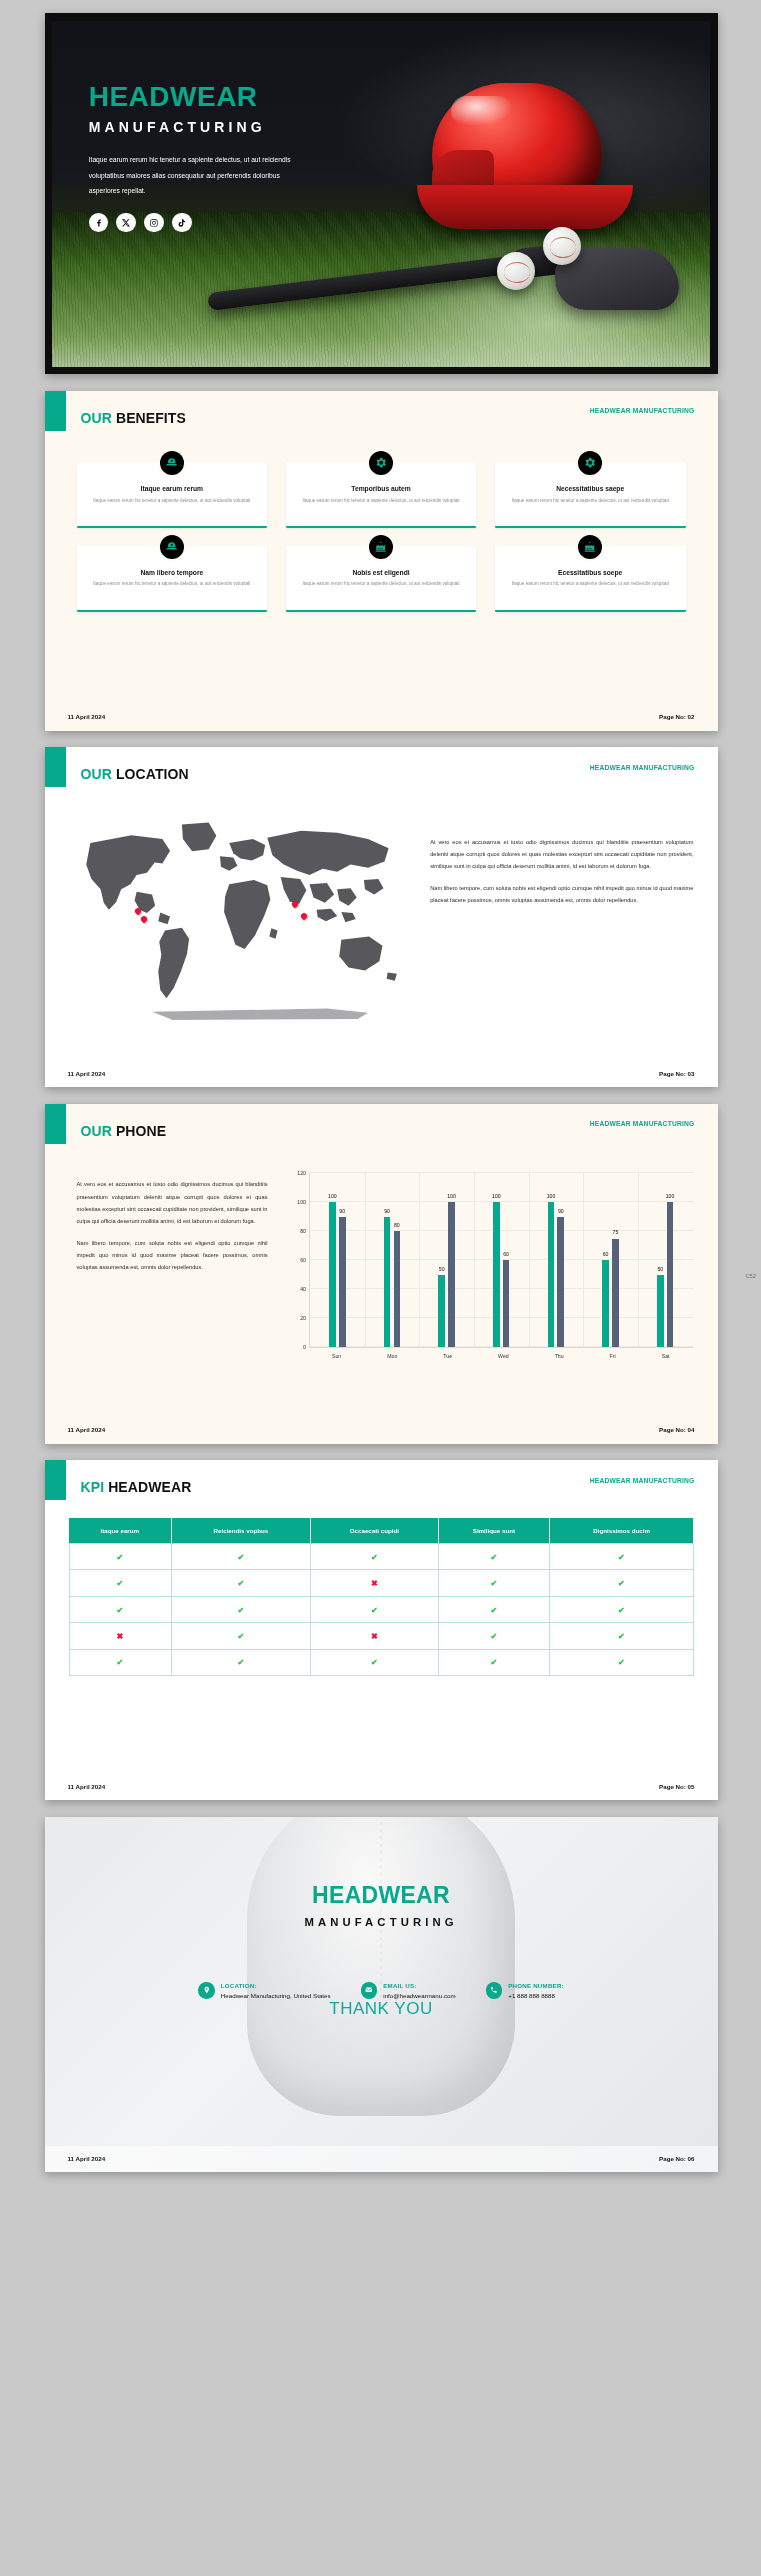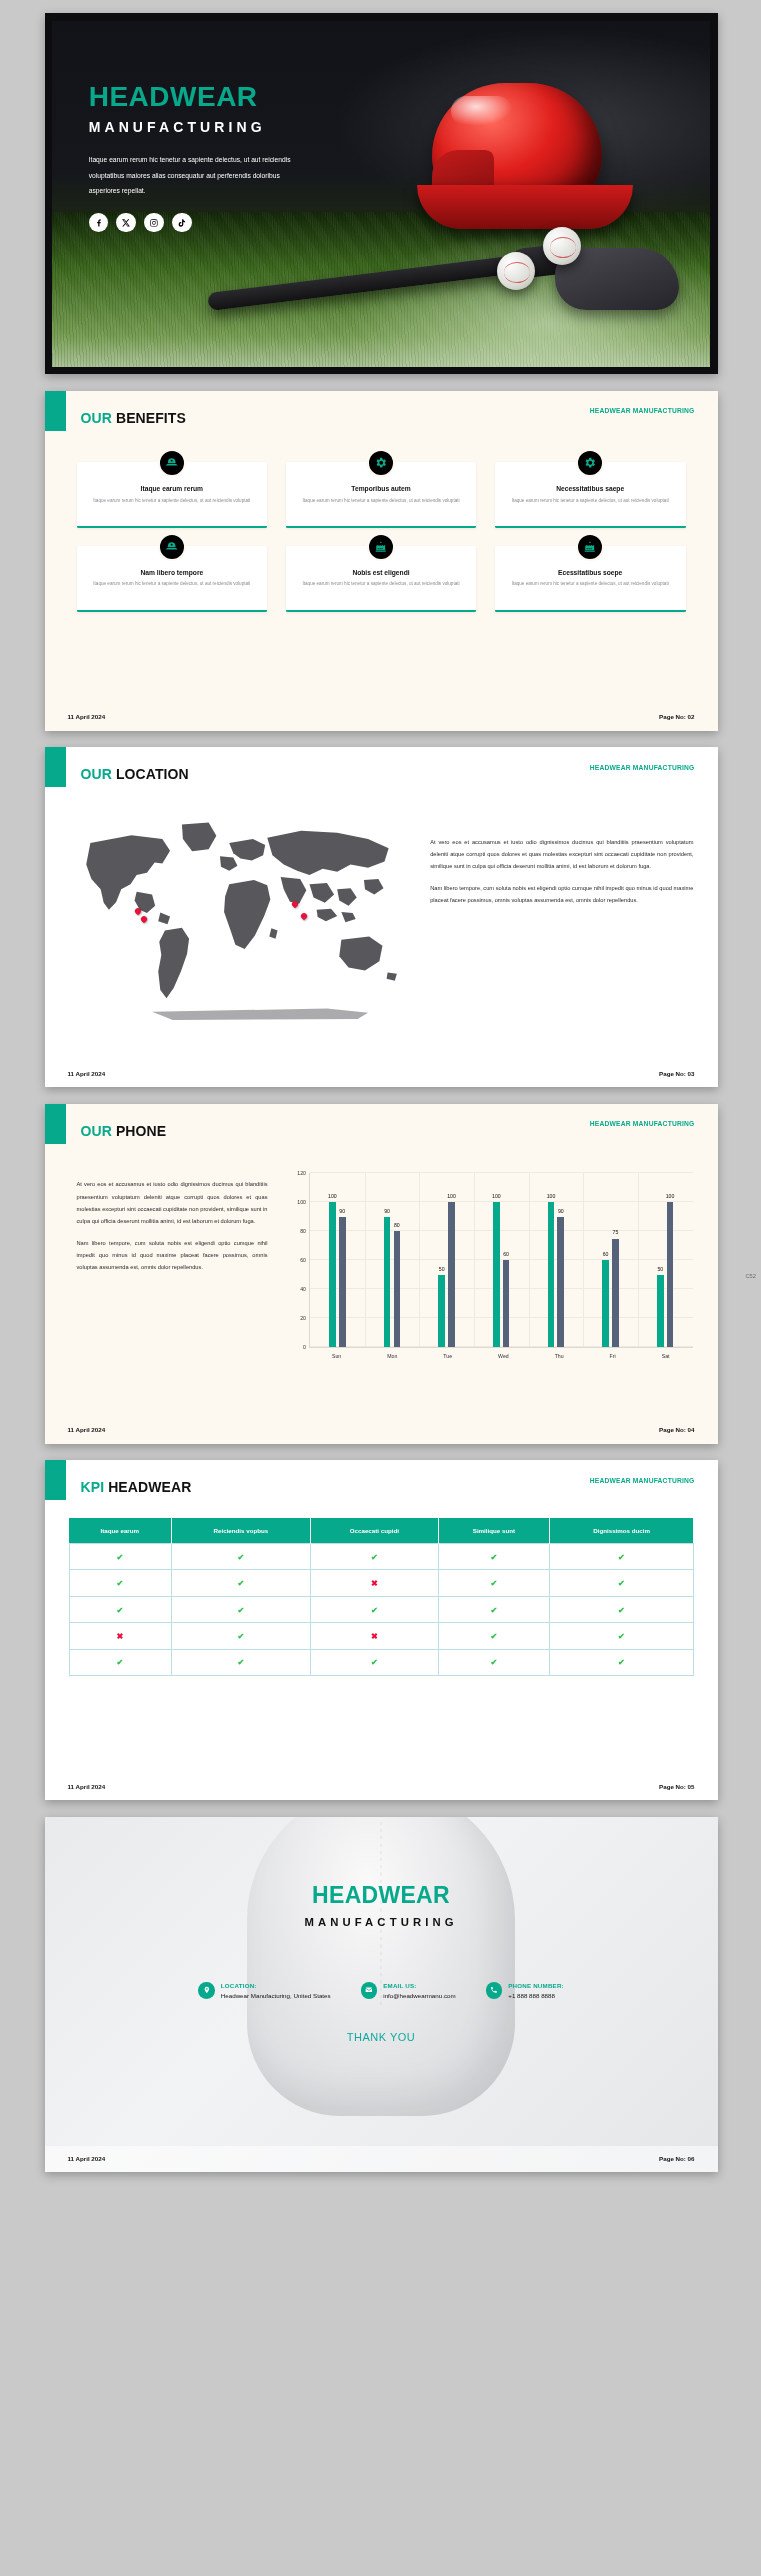--- a/index.html
+++ b/index.html
@@ -273,7 +273,7 @@
   .contact-ico svg { width: 7.7px; height: 7.7px; fill:#fff; }
   .contact-label { font-size: 6.2px; font-weight:700; color:#06a98b; letter-spacing:0.2px; }
   .contact-value { font-size: 6.2px; color:#111; margin-top: 3.1px; }
-  .thankyou { margin-top: 32px; font-size: 11px; color:#0fa9a0; letter-spacing: 0.5px; }
+  .thankyou { font-size: 17px; color:#0fa9a0; letter-spacing: 0.5px; }
   .thanks-foot {
     position:absolute; left:0; right:0; bottom: 0; height: 26px;
     display:flex; align-items:center; justify-content:space-between;

